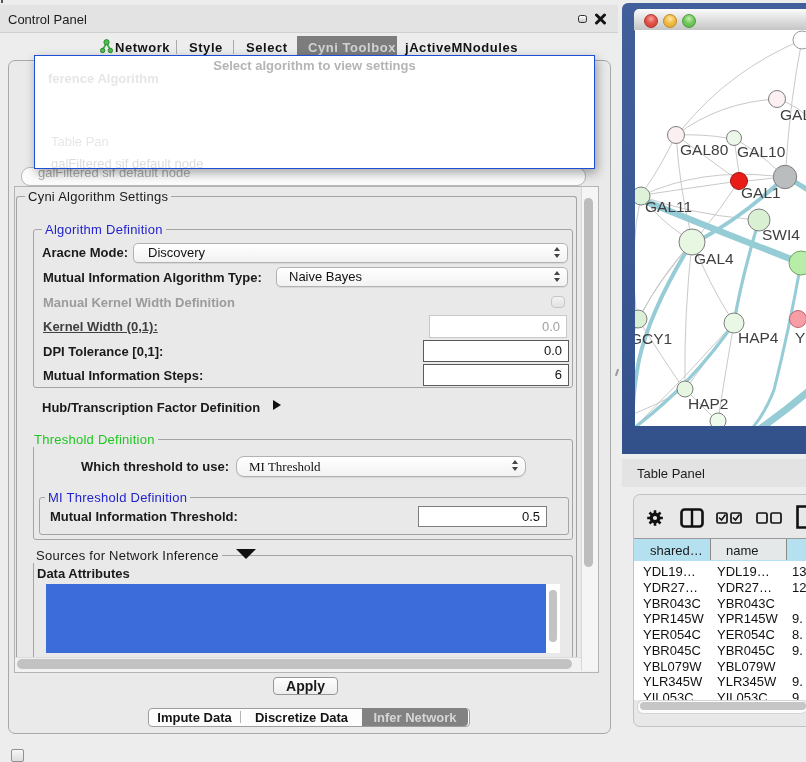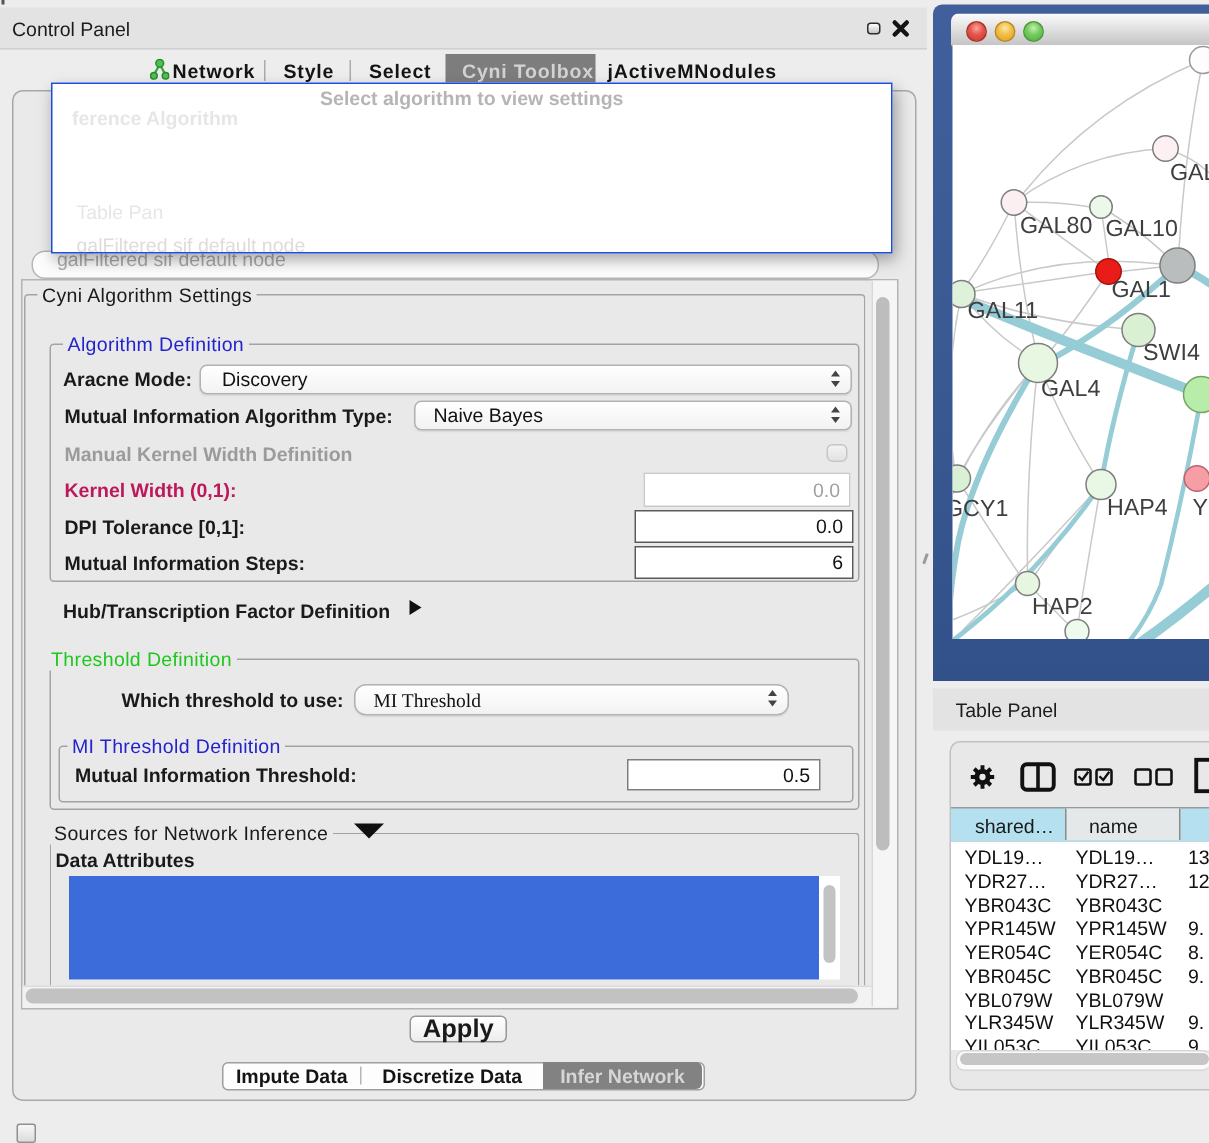--- a/index.html
+++ b/index.html
@@ -72,7 +72,7 @@
 </div>
 <div class="a bl" style="left:43px;top:295px;color:#9b9b9b;">Manual Kernel Width Definition</div>
 <div class="a" style="left:551px;top:296px;width:12px;height:10px;border:1px solid #c6c6c6;border-radius:4px;background:linear-gradient(#f3f3f3,#e2e2e2);"></div>
-<div class="a bl" style="left:43px;top:319px;color:#be185d;">Kernel Width (0,1):</div>
+<div class="a bl" style="left:43px;top:319px;color:#404040;text-decoration:underline;">Kernel Width (0,1):</div>
 <div class="fld" style="left:429px;top:315px;width:130px;height:21px;line-height:21px;border:1px solid #c9c9c9;color:#a0a0a0;padding-right:6px;">0.0</div>
 <div class="a bl" style="left:43px;top:344px;">DPI Tolerance [0,1]:</div>
 <div class="fld" style="left:423px;top:340px;width:138px;height:20px;line-height:20px;border:1.5px solid #5a5a5a;color:#111;padding-right:6px;">0.0</div>

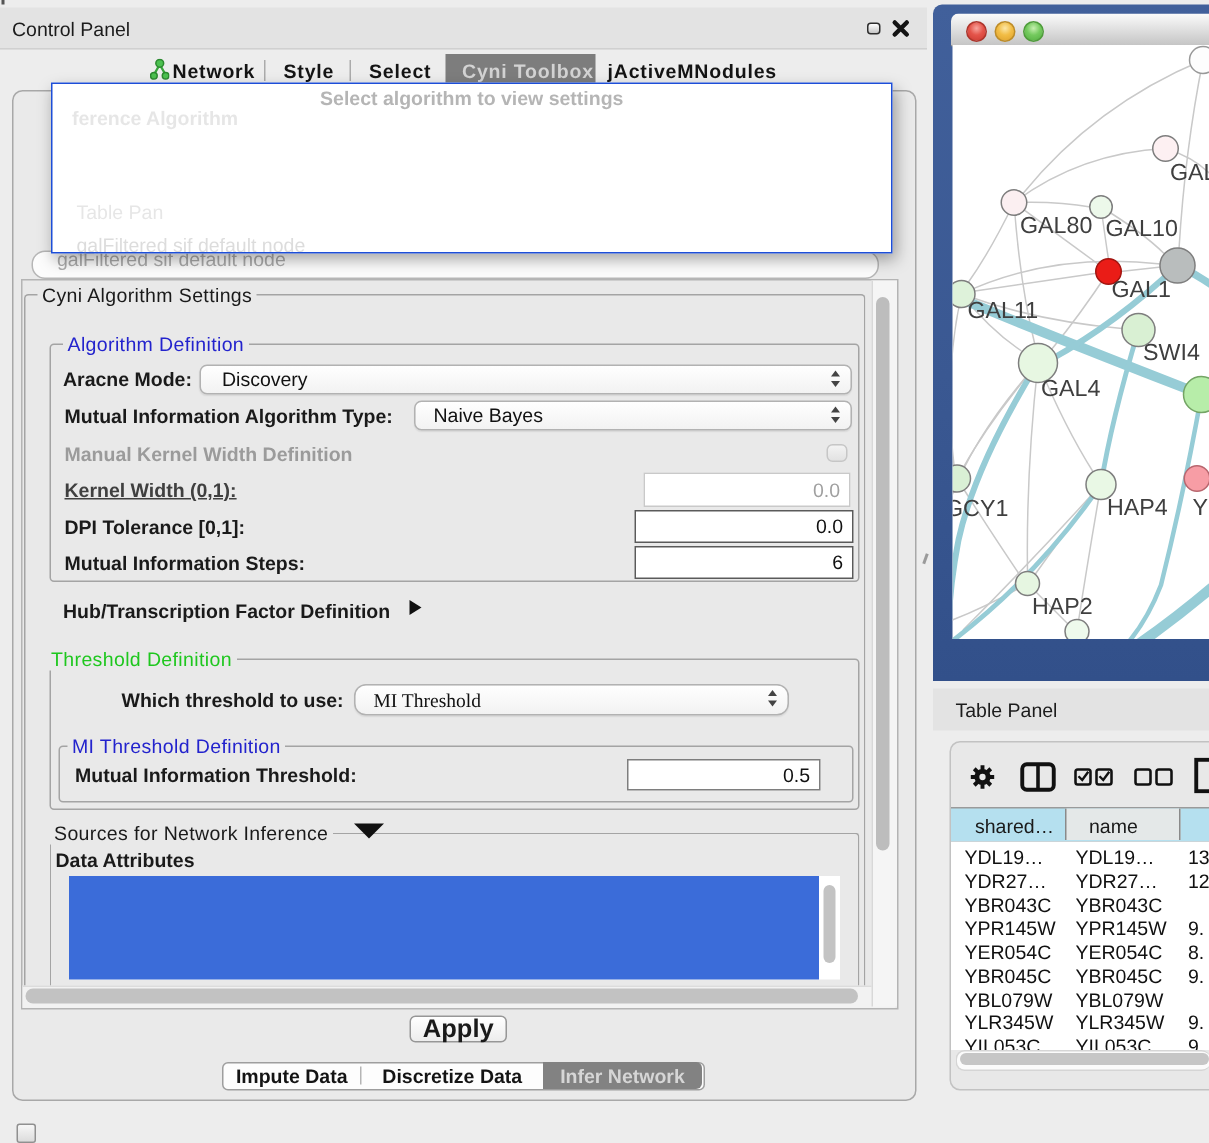--- a/index.html
+++ b/index.html
@@ -112,7 +112,7 @@
 <div class="a" style="left:581px;top:187px;width:16px;height:484px;background:#f5f5f5;border-left:1px solid #d8d8d8;"></div>
 <div class="a" style="left:584px;top:198px;width:9px;height:369px;background:#bdbdbd;border-radius:4.5px;"></div>
 
-<div class="a" style="left:273px;top:677px;width:63px;height:16px;border:1px solid #979797;border-radius:4px;background:linear-gradient(#ffffff,#ededed);text-align:center;line-height:16px;font-size:17px;font-weight:bold;color:#1a1a1a;">Apply</div>
+<div class="a" style="left:273px;top:677px;width:63px;height:16px;border:1px solid #979797;border-radius:4px;background:linear-gradient(#ffffff,#ededed);text-align:center;line-height:16px;font-size:14px;font-weight:bold;color:#1a1a1a;">Apply</div>
 
 <div class="a" style="left:148px;top:708px;width:320px;height:17px;border:1px solid #9e9e9e;border-radius:4px;background:#fdfdfd;"></div>
 <div class="seg" style="left:149px;top:709px;width:91px;color:#141414;">Impute Data</div>

